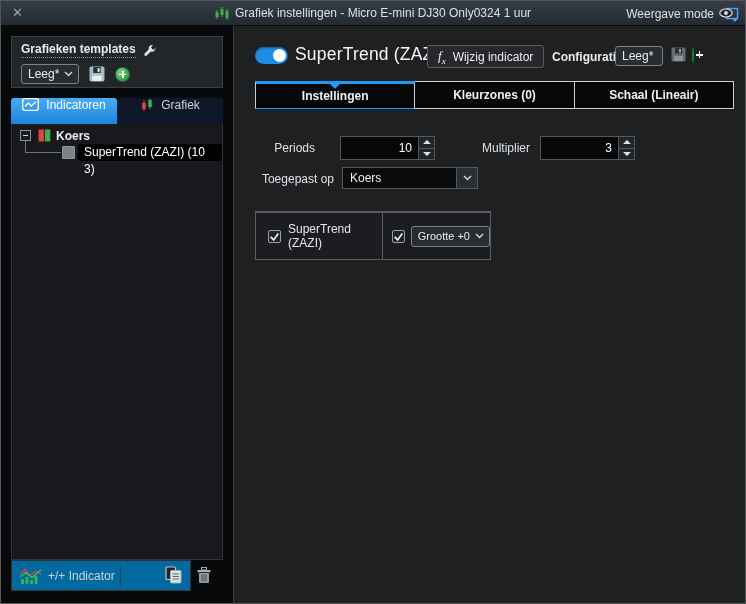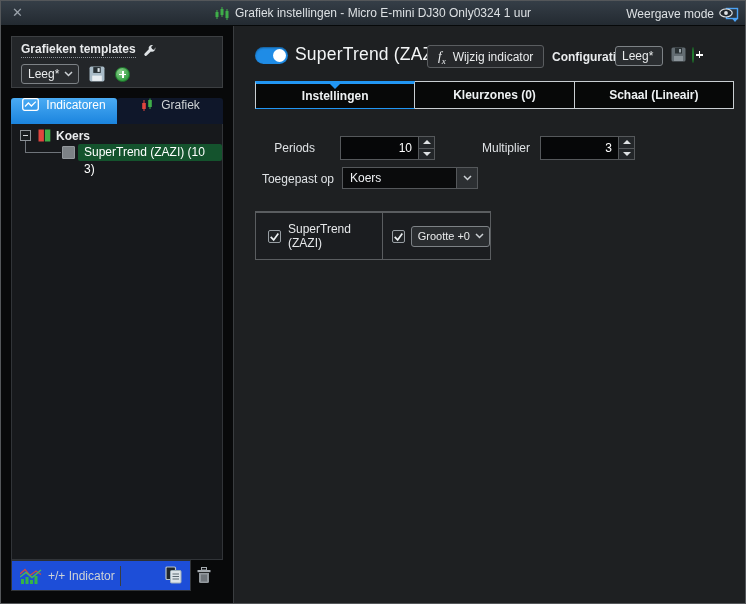--- a/index.html
+++ b/index.html
@@ -55,7 +55,7 @@
   .child-icon { position:absolute; left:50px; top:22px; width:13px; height:13px; background:#7d8286; border:1px solid #93989c; border-radius:1px; }
   .tree-child {
     position:absolute; left:66px; top:20px; height:17px; line-height:17px;
-    background:#14532d; border-radius:2px; padding:0 6px; color:#fff;
+    background:#000000; border-radius:2px; padding:0 6px; color:#fff;
   }
 
   .sb-footer {

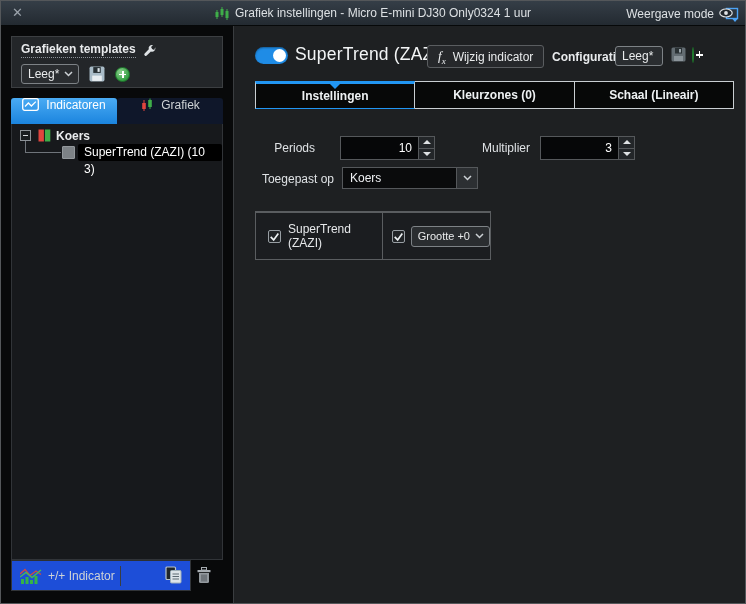--- a/index.html
+++ b/index.html
@@ -60,7 +60,7 @@
 
   .sb-footer {
     position:absolute; left:10px; top:559px; width:180px; height:31px;
-    background:#1d4ed8; border:1px solid #313438; border-top:1px solid #2d3033;
+    background:#0369a1; border:1px solid #313438; border-top:1px solid #2d3033;
     display:flex; align-items:center;
   }
   .sbf-icon { margin-left:8px; }

